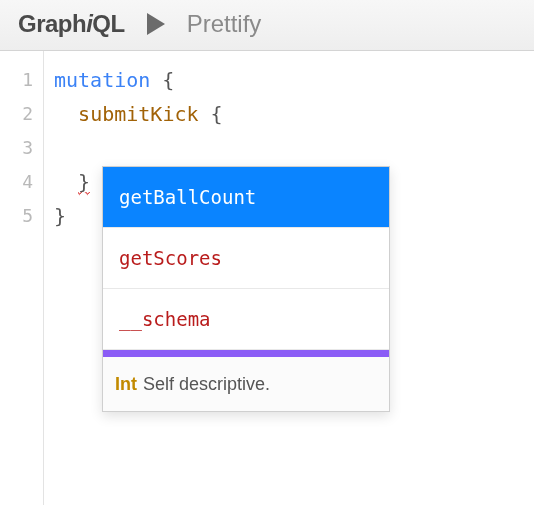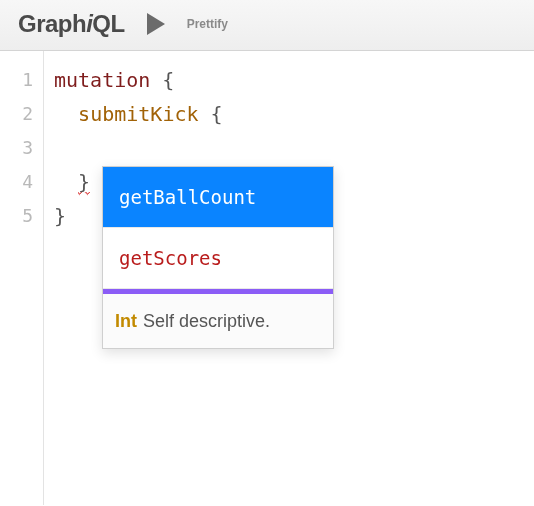--- a/index.html
+++ b/index.html
@@ -27,8 +27,8 @@
     .logo em { font-style: italic; font-weight: 700; }
     .play-icon svg { display: block; }
     .prettify {
-      font-size: 12px;
-      font-weight: 700;
+      font-size: 24px;
+      font-weight: 400;
       color: #8a8a8a;
       cursor: pointer;
     }

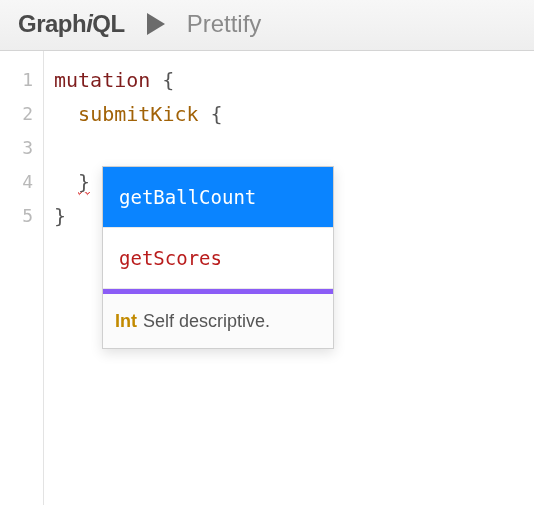--- a/index.html
+++ b/index.html
@@ -60,7 +60,7 @@
       line-height: 34px;
     }
     .code-line { height: 34px; white-space: pre; }
-    .t-keyword { color: #7f1d1d; }
+    .t-keyword { color: #3b82f6; }
     .t-field { color: #a16207; }
     .t-punct { color: #555; }
     .squiggle {

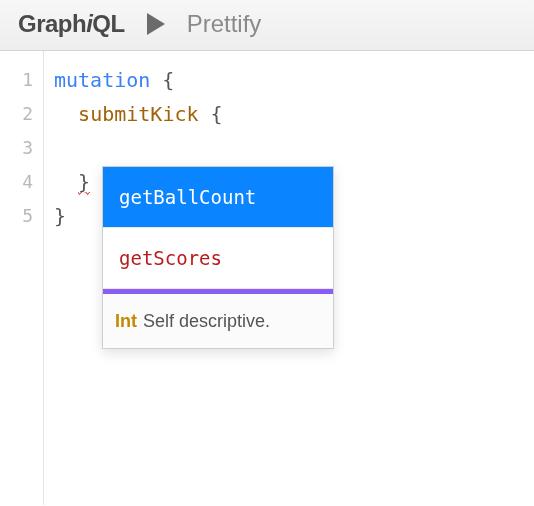--- a/index.html
+++ b/index.html
@@ -74,7 +74,7 @@
       position: absolute;
       left: 58px;
       top: 115px;
-      width: 232px;
+      width: 288px;
       background: #fff;
       border: 1px solid #cfcfcf;
       box-shadow: 0 4px 12px rgba(0,0,0,0.12);

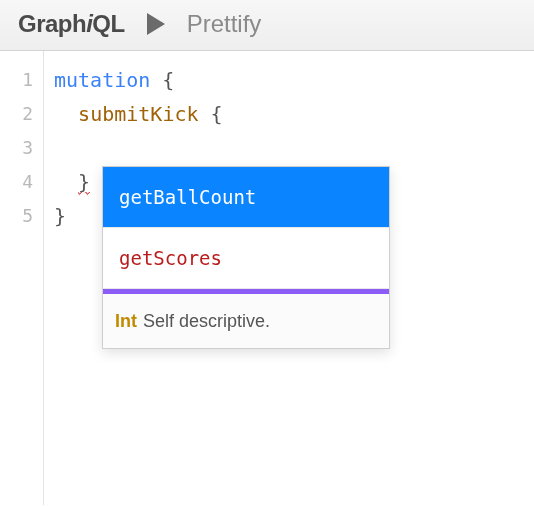--- a/index.html
+++ b/index.html
@@ -138,6 +138,7 @@
     <div class="autocomplete">
       <div class="ac-item selected">getBallCount</div>
       <div class="ac-item">getScores</div>
+      <div class="ac-item">__schema</div>
       <div class="ac-hint">
         <span class="ac-type">Int</span><span>Self descriptive.</span>
       </div>

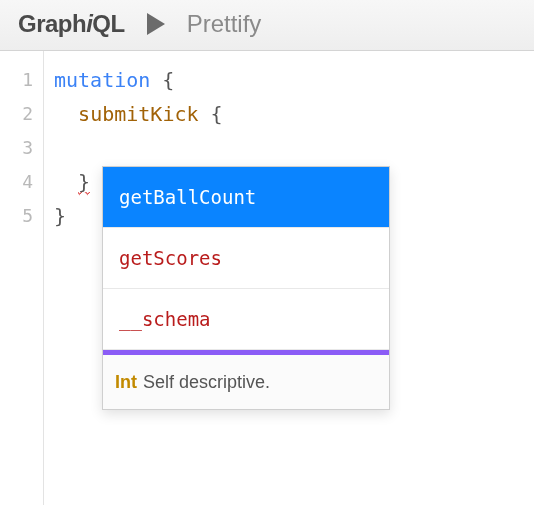--- a/index.html
+++ b/index.html
@@ -94,7 +94,7 @@
     }
     .ac-hint {
       padding: 10px 12px;
-      border-top: 5px solid #8b5cf6;
+      border-top: 7px solid #8b5cf6;
       font-family: -apple-system, BlinkMacSystemFont, "Segoe UI", Helvetica, Arial, sans-serif;
       font-size: 18px;
       color: #555;

